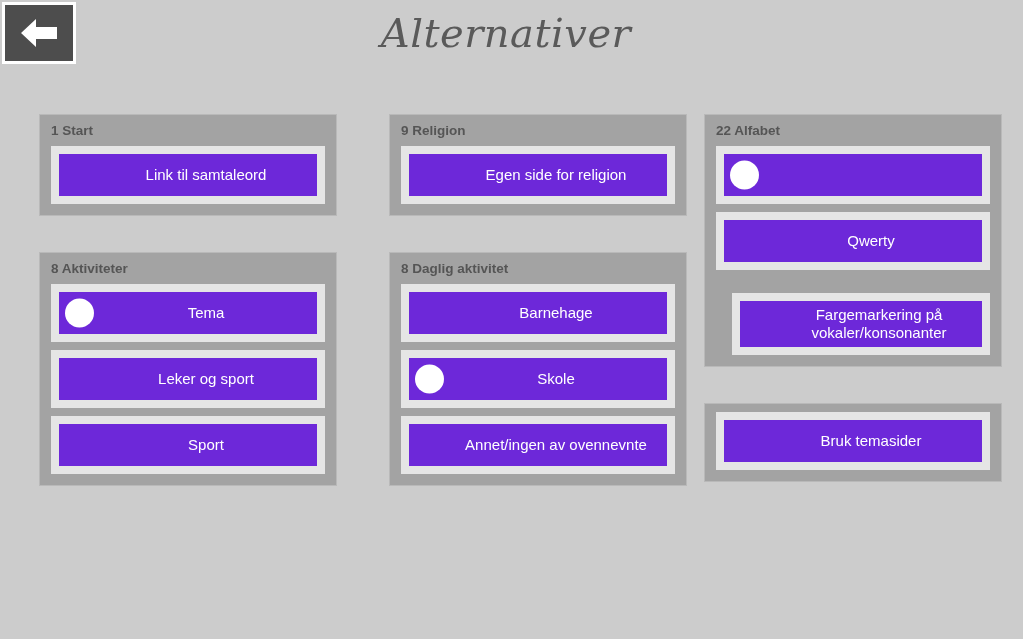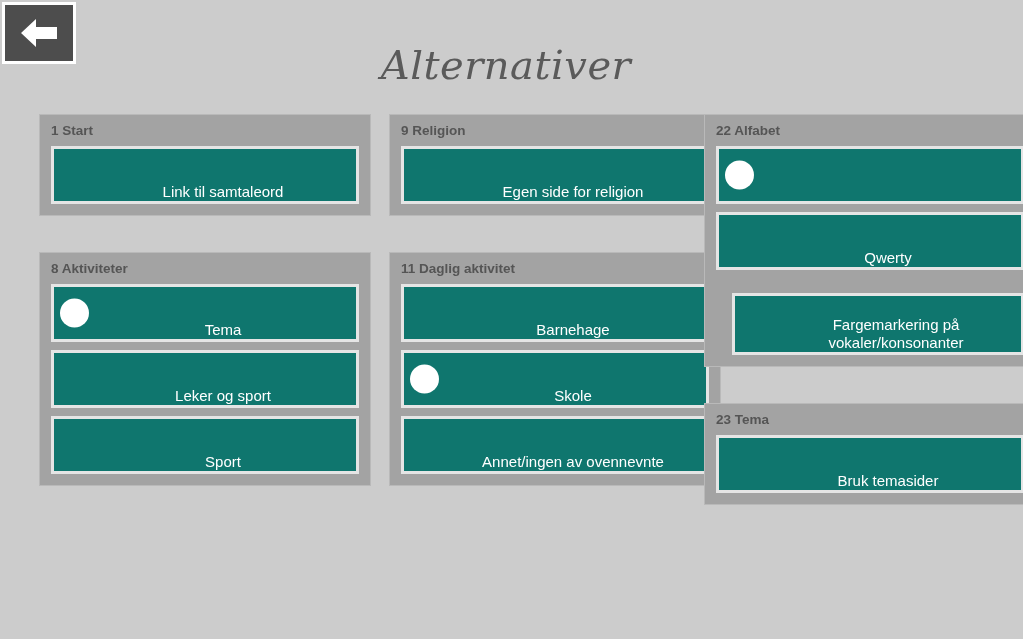--- a/index.html
+++ b/index.html
@@ -45,7 +45,6 @@
     color: #5a5a5a;
     letter-spacing: 0.5px;
     white-space: nowrap;
-    margin-top: 32px;
   }
 
   

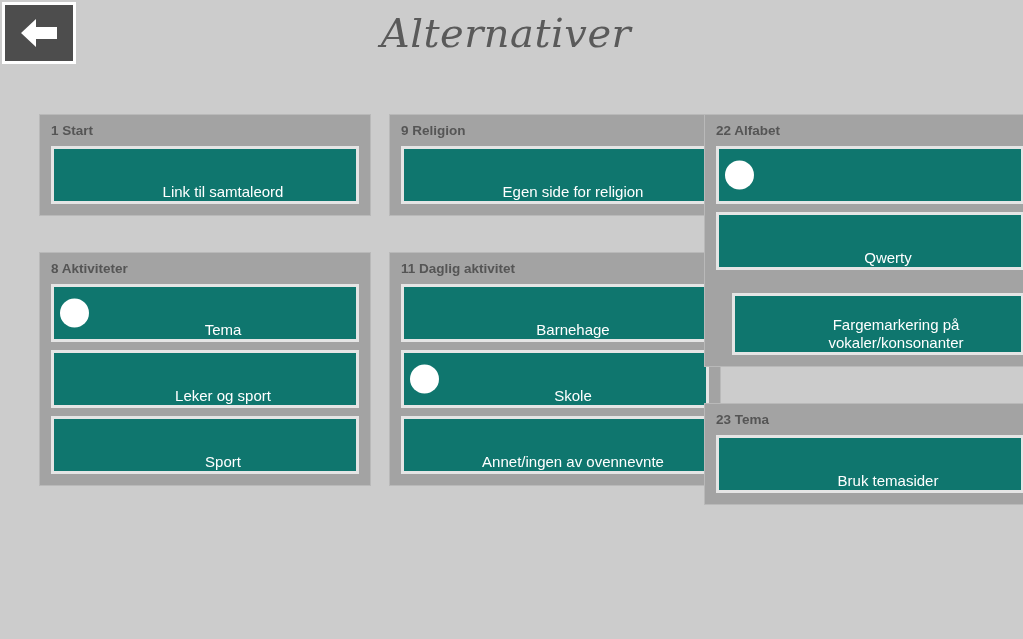--- a/index.html
+++ b/index.html
@@ -50,7 +50,7 @@
   
   .column {
     position: absolute;
-    width: 332px;
+    width: 298px;
   }
   #col-1 { left: 39px;  top: 114px; }
   #col-2 { left: 389px; top: 114px; }

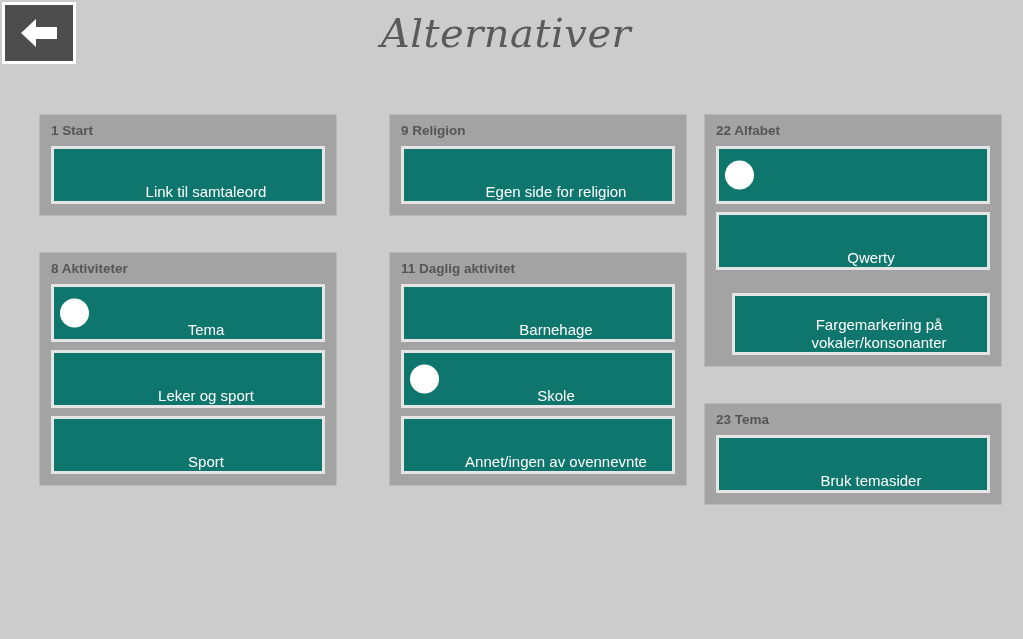--- a/index.html
+++ b/index.html
@@ -78,13 +78,13 @@
   .option {
     position: relative;
     height: 58px;
-    background: #0f766e;
-    border: 3px solid #e5e5e5;
+    background: #6d28d9;
+    border: 8px solid #e5e5e5;
     box-sizing: border-box;
     margin-bottom: 8px;
     cursor: pointer;
     display: flex;
-    align-items: flex-end;
+    align-items: center;
     overflow: visible;
   }
   .option:last-child { margin-bottom: 0; }

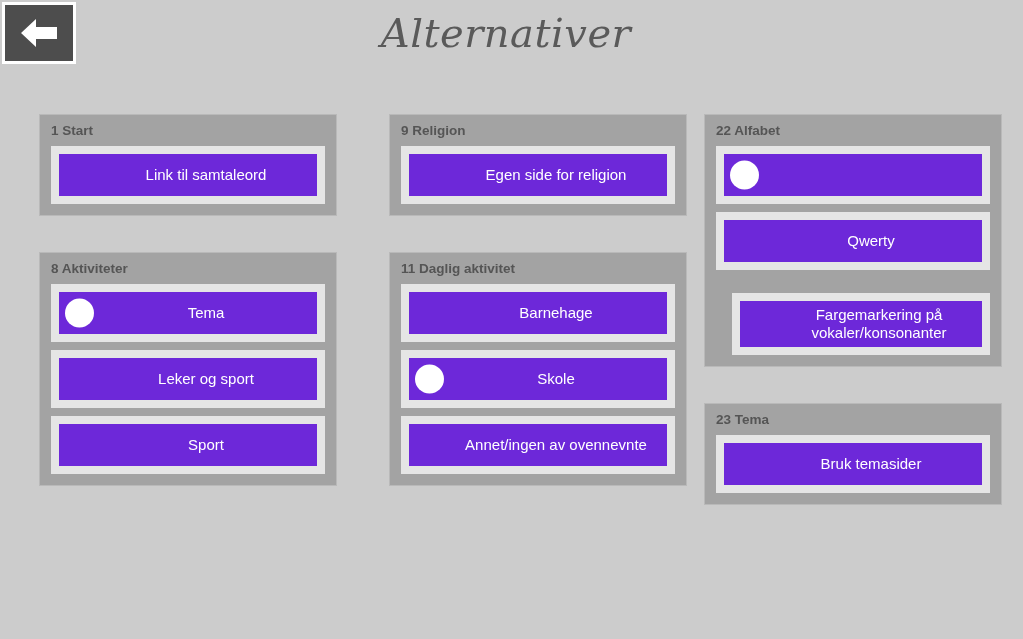--- a/index.html
+++ b/index.html
@@ -157,7 +157,7 @@
       </div>
     </div>
     <div class="panel">
-      <div class="panel-header">11 Daglig aktivitet</div>
+      <div class="panel-header">8 Daglig aktivitet</div>
       <div class="option">
         <span class="option-label">Barnehage</span>
       </div>

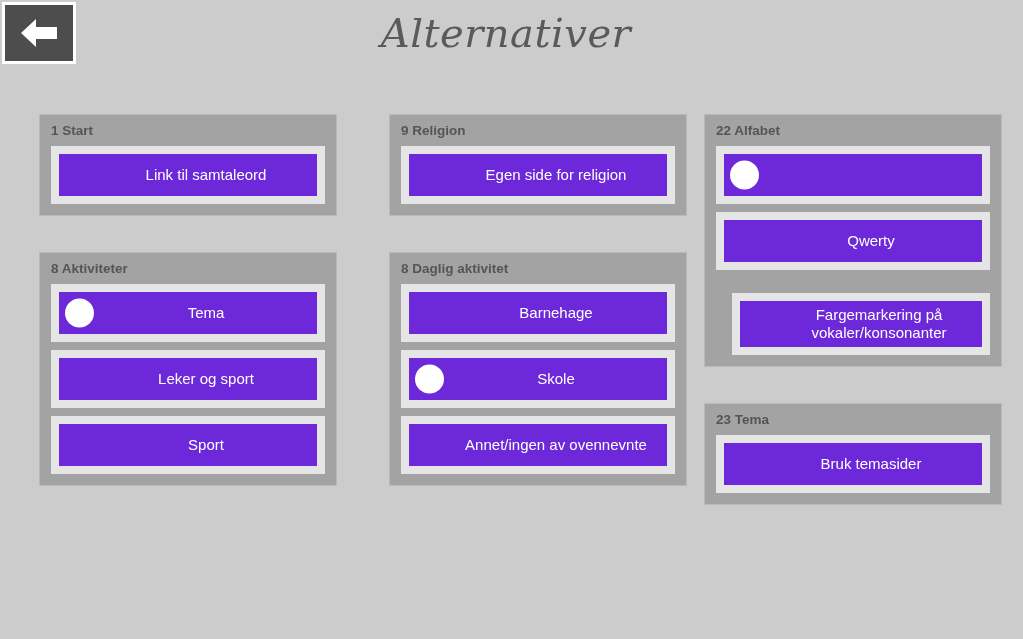--- a/index.html
+++ b/index.html
@@ -184,7 +184,6 @@
       </div>
     </div>
     <div class="panel">
-      <div class="panel-header">23 Tema</div>
       <div class="option">
         <span class="option-label">Bruk temasider</span>
       </div>

